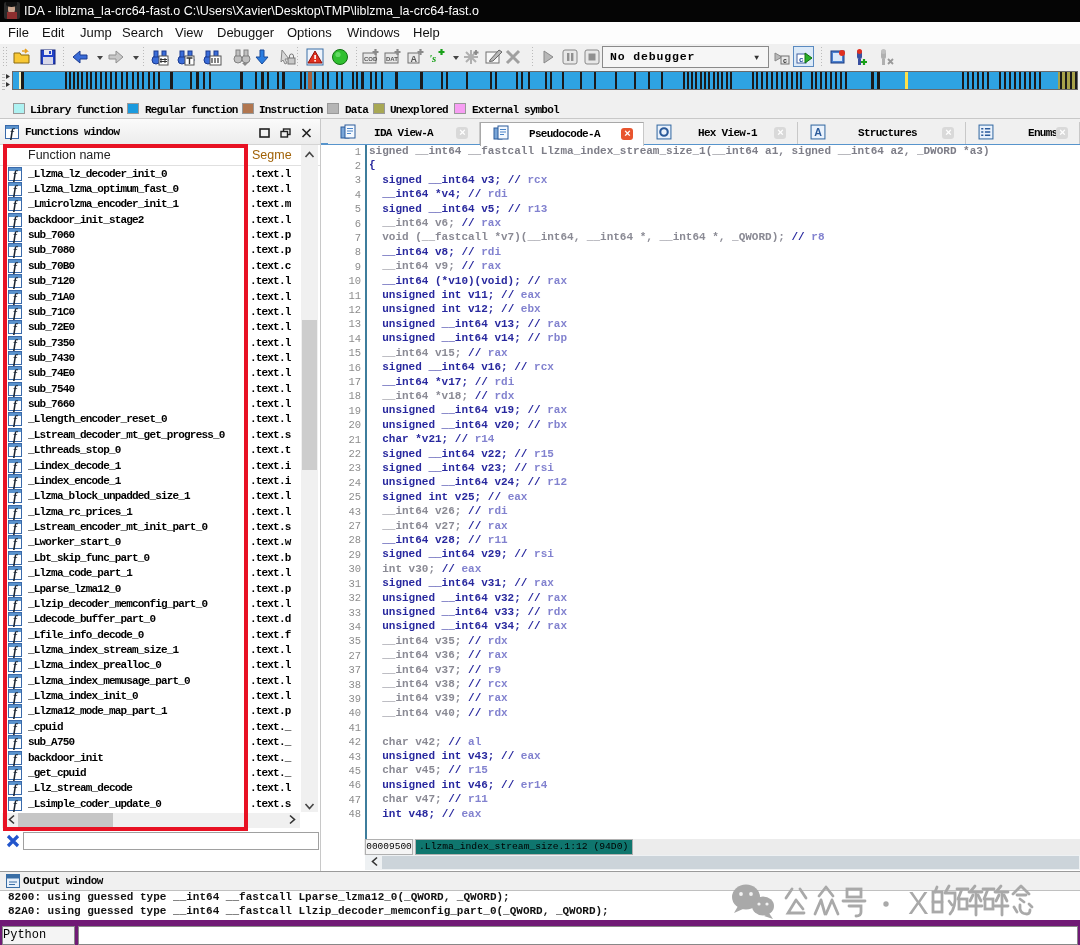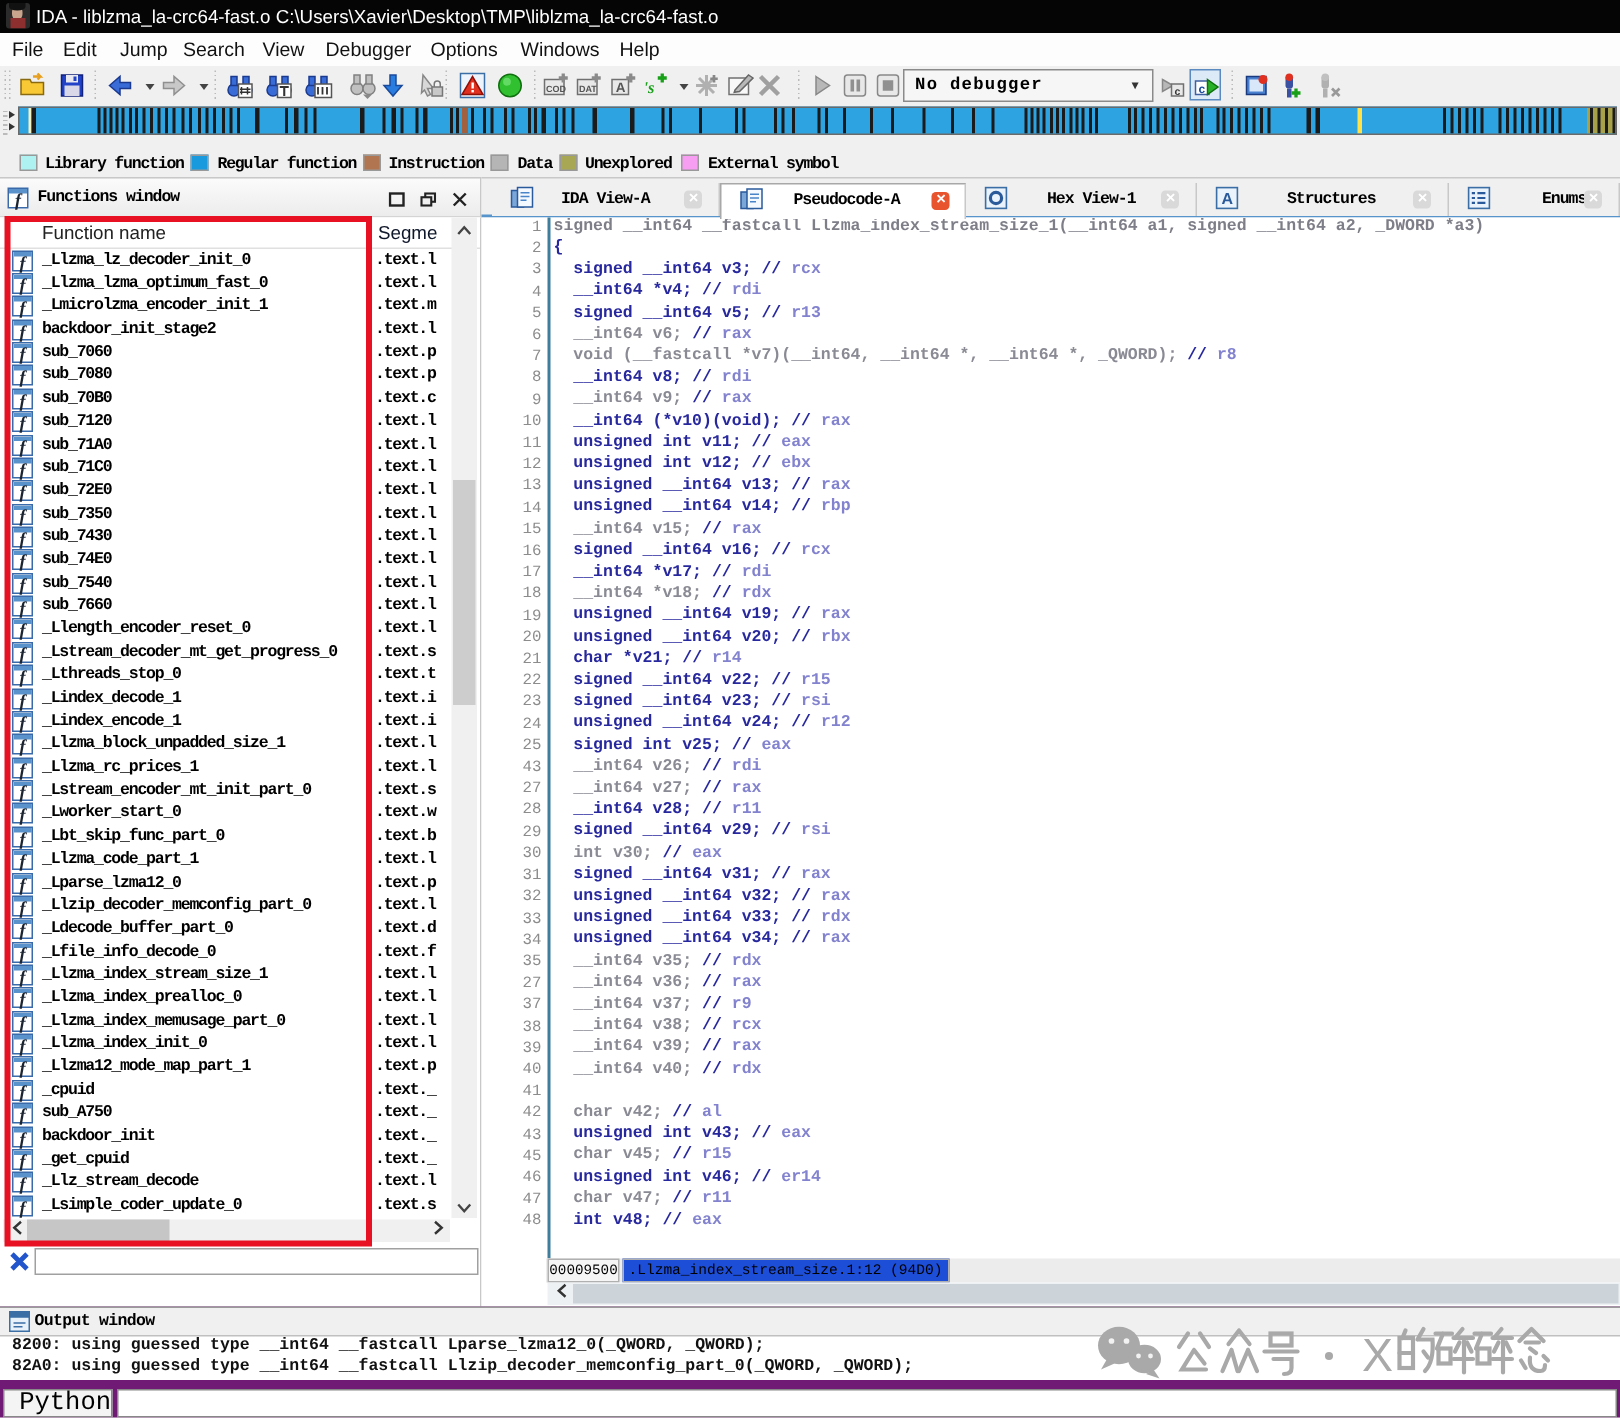--- a/index.html
+++ b/index.html
@@ -46,7 +46,7 @@
 #leftpanel { position:absolute; left:0; top:145px; width:321px; height:726px; background:#fff; border-right:1px solid #c8c8c8; }
 #colhead { position:absolute; left:0; top:0px; width:320px; height:21px; background:#fff; border-bottom:1px solid #e0e0e0; }
 #colhead .h1 { position:absolute; left:12px; top:3px; font-size:12.5px; color:#222;margin-left:16px; }
-#colhead .h2 { position:absolute; left:252px; top:3px; font-size:12.5px; color:#0f172a; }
+#colhead .h2 { position:absolute; left:252px; top:3px; font-size:12.5px; color:#a16207; }
 .frow { position:absolute; left:0; height:15.4px; width:320px; font-family:"Liberation Mono",monospace; font-weight:bold; font-size:11px; letter-spacing:-0.82px; color:#000; }
 .frow .fn { position:absolute; left:28px; top:1px; white-space:pre; }
 .frow .fs { position:absolute; left:250px; top:1px; white-space:pre; }

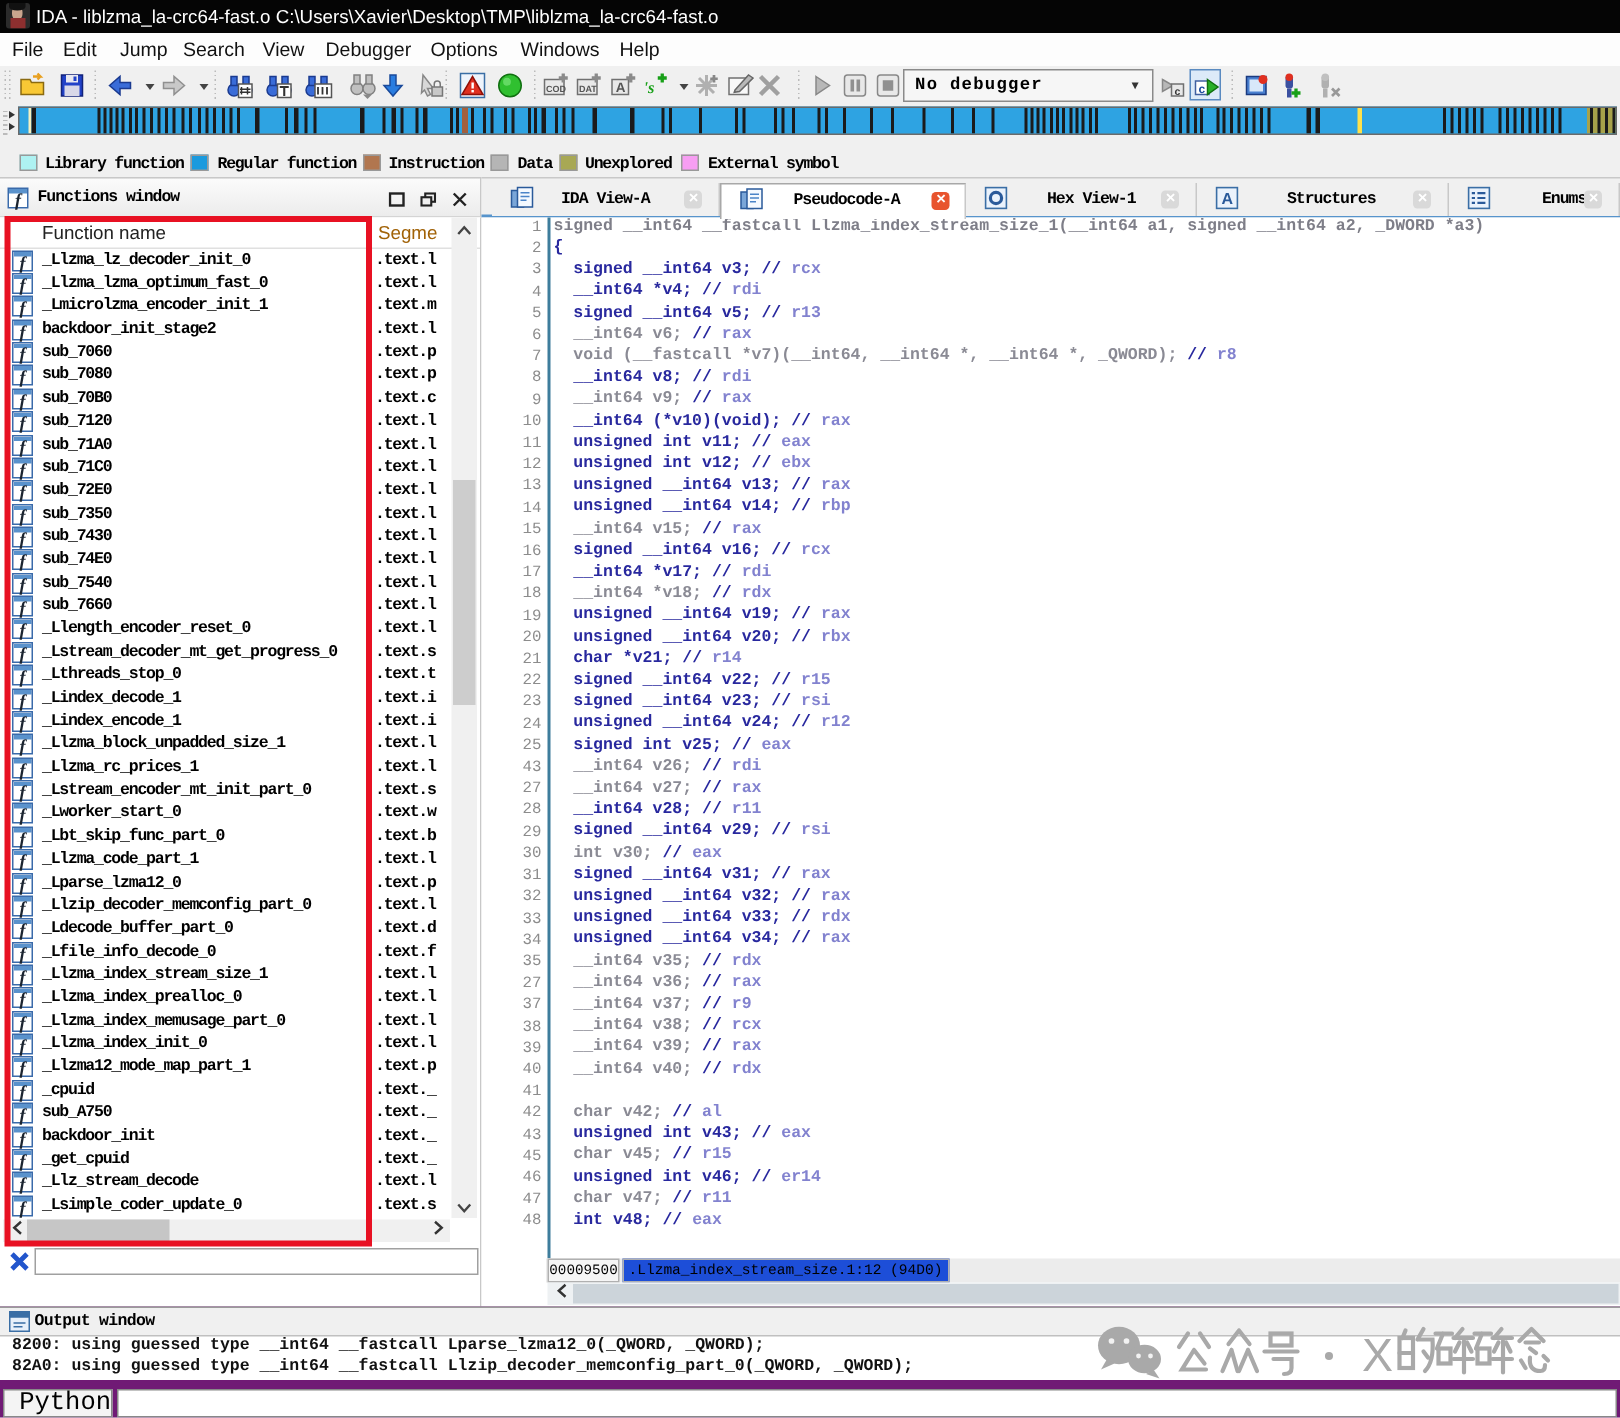--- a/index.html
+++ b/index.html
@@ -84,7 +84,7 @@
 .reg { color:#8282cf; }
 #statusline { position:absolute; left:43px; top:694px; width:716px; height:16px; background:#ececec; font-family:"Liberation Mono",monospace; font-size:10.5px; color:#000; }
 #statusline .b1 { position:absolute; left:1px; top:0px; width:48px; height:16px; background:#f5f5f5; border:1px solid #b0b0b0; text-align:center; line-height:14px; font-size:9.5px; }
-#statusline .b2 { position:absolute; left:51px; top:0px; width:218px; height:16px; background:#1d4ed8; border:1px solid #b0b0b0; line-height:14px; padding-left:3px; font-size:9.7px; }
+#statusline .b2 { position:absolute; left:51px; top:0px; width:218px; height:16px; background:#0f766e; border:1px solid #b0b0b0; line-height:14px; padding-left:3px; font-size:9.7px; }
 #hscrollR { position:absolute; left:44px; top:710px; width:715px; height:15px; background:#eef1f3; }
 #hscrollR .arr { position:absolute; left:2px; top:0; width:14px; height:15px; text-align:center; line-height:14px; }
 #hthumbR { position:absolute; left:17px; top:1px; width:697px; height:13px; background:#ccd4da; }

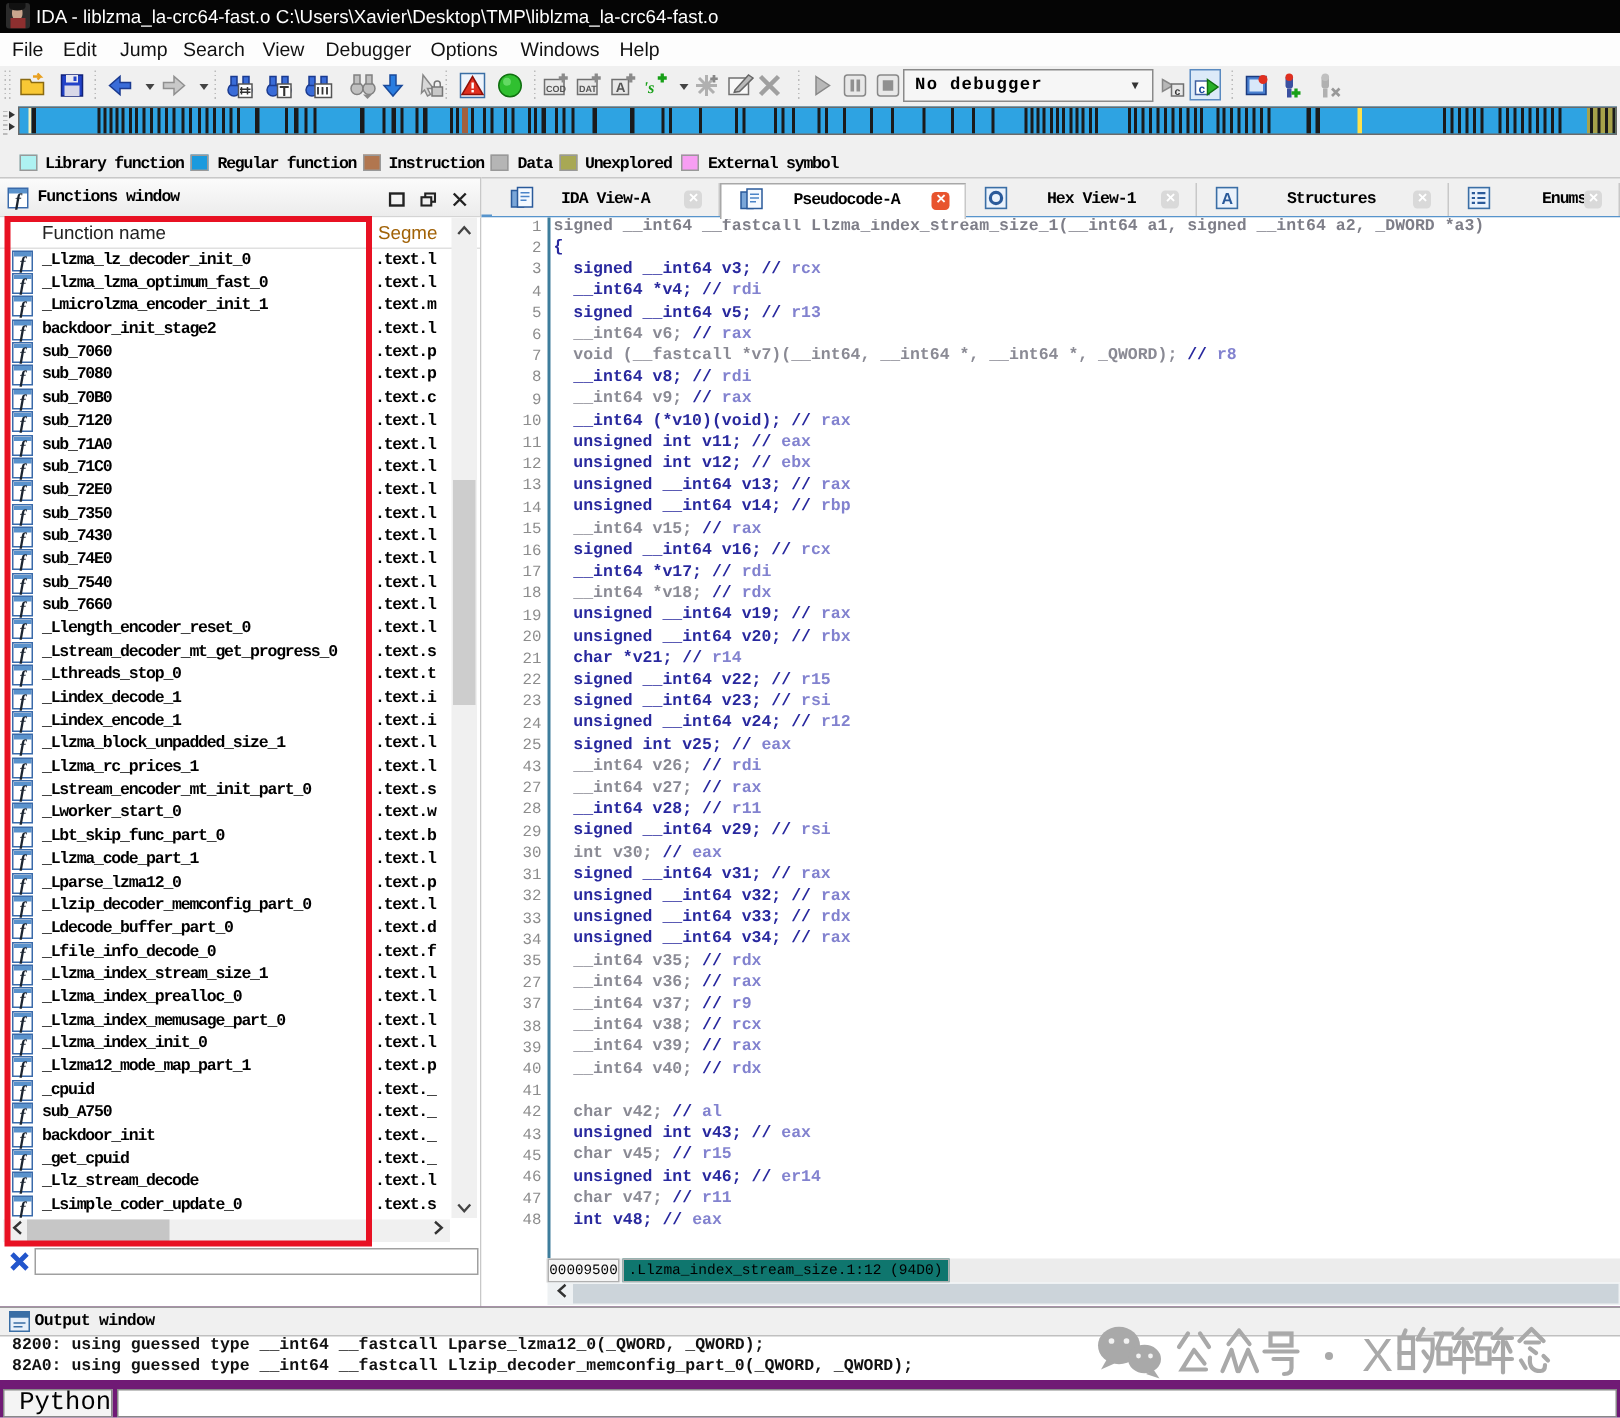--- a/index.html
+++ b/index.html
@@ -96,7 +96,7 @@
 #outcons { position:absolute; left:0; top:18px; width:1080px; height:30px; background:#fff; border-top:1px solid #c0c0c0; overflow:hidden; }
 .oline { position:absolute; left:8px; font-family:"Liberation Mono",monospace; font-weight:bold; font-size:11px; color:#111; white-space:pre; }
 #pyrow { position:absolute; left:0; top:48px; width:1080px; height:26px; }
-#pybtn { position:absolute; left:2px; top:6px; width:73px; height:19px; background:#f4f4f4; border:1px solid #888; font-family:"Liberation Mono",monospace; font-size:17px; text-align:right; line-height:17px; }
+#pybtn { position:absolute; left:2px; top:6px; width:73px; height:19px; background:#f4f4f4; border:1px solid #888; font-family:"Liberation Mono",monospace; font-size:12px; text-align:left; line-height:17px; }
 #pyinput { position:absolute; left:78px; top:6px; width:1000px; height:19px; background:#fff; border:1px solid #888; }
 
 

